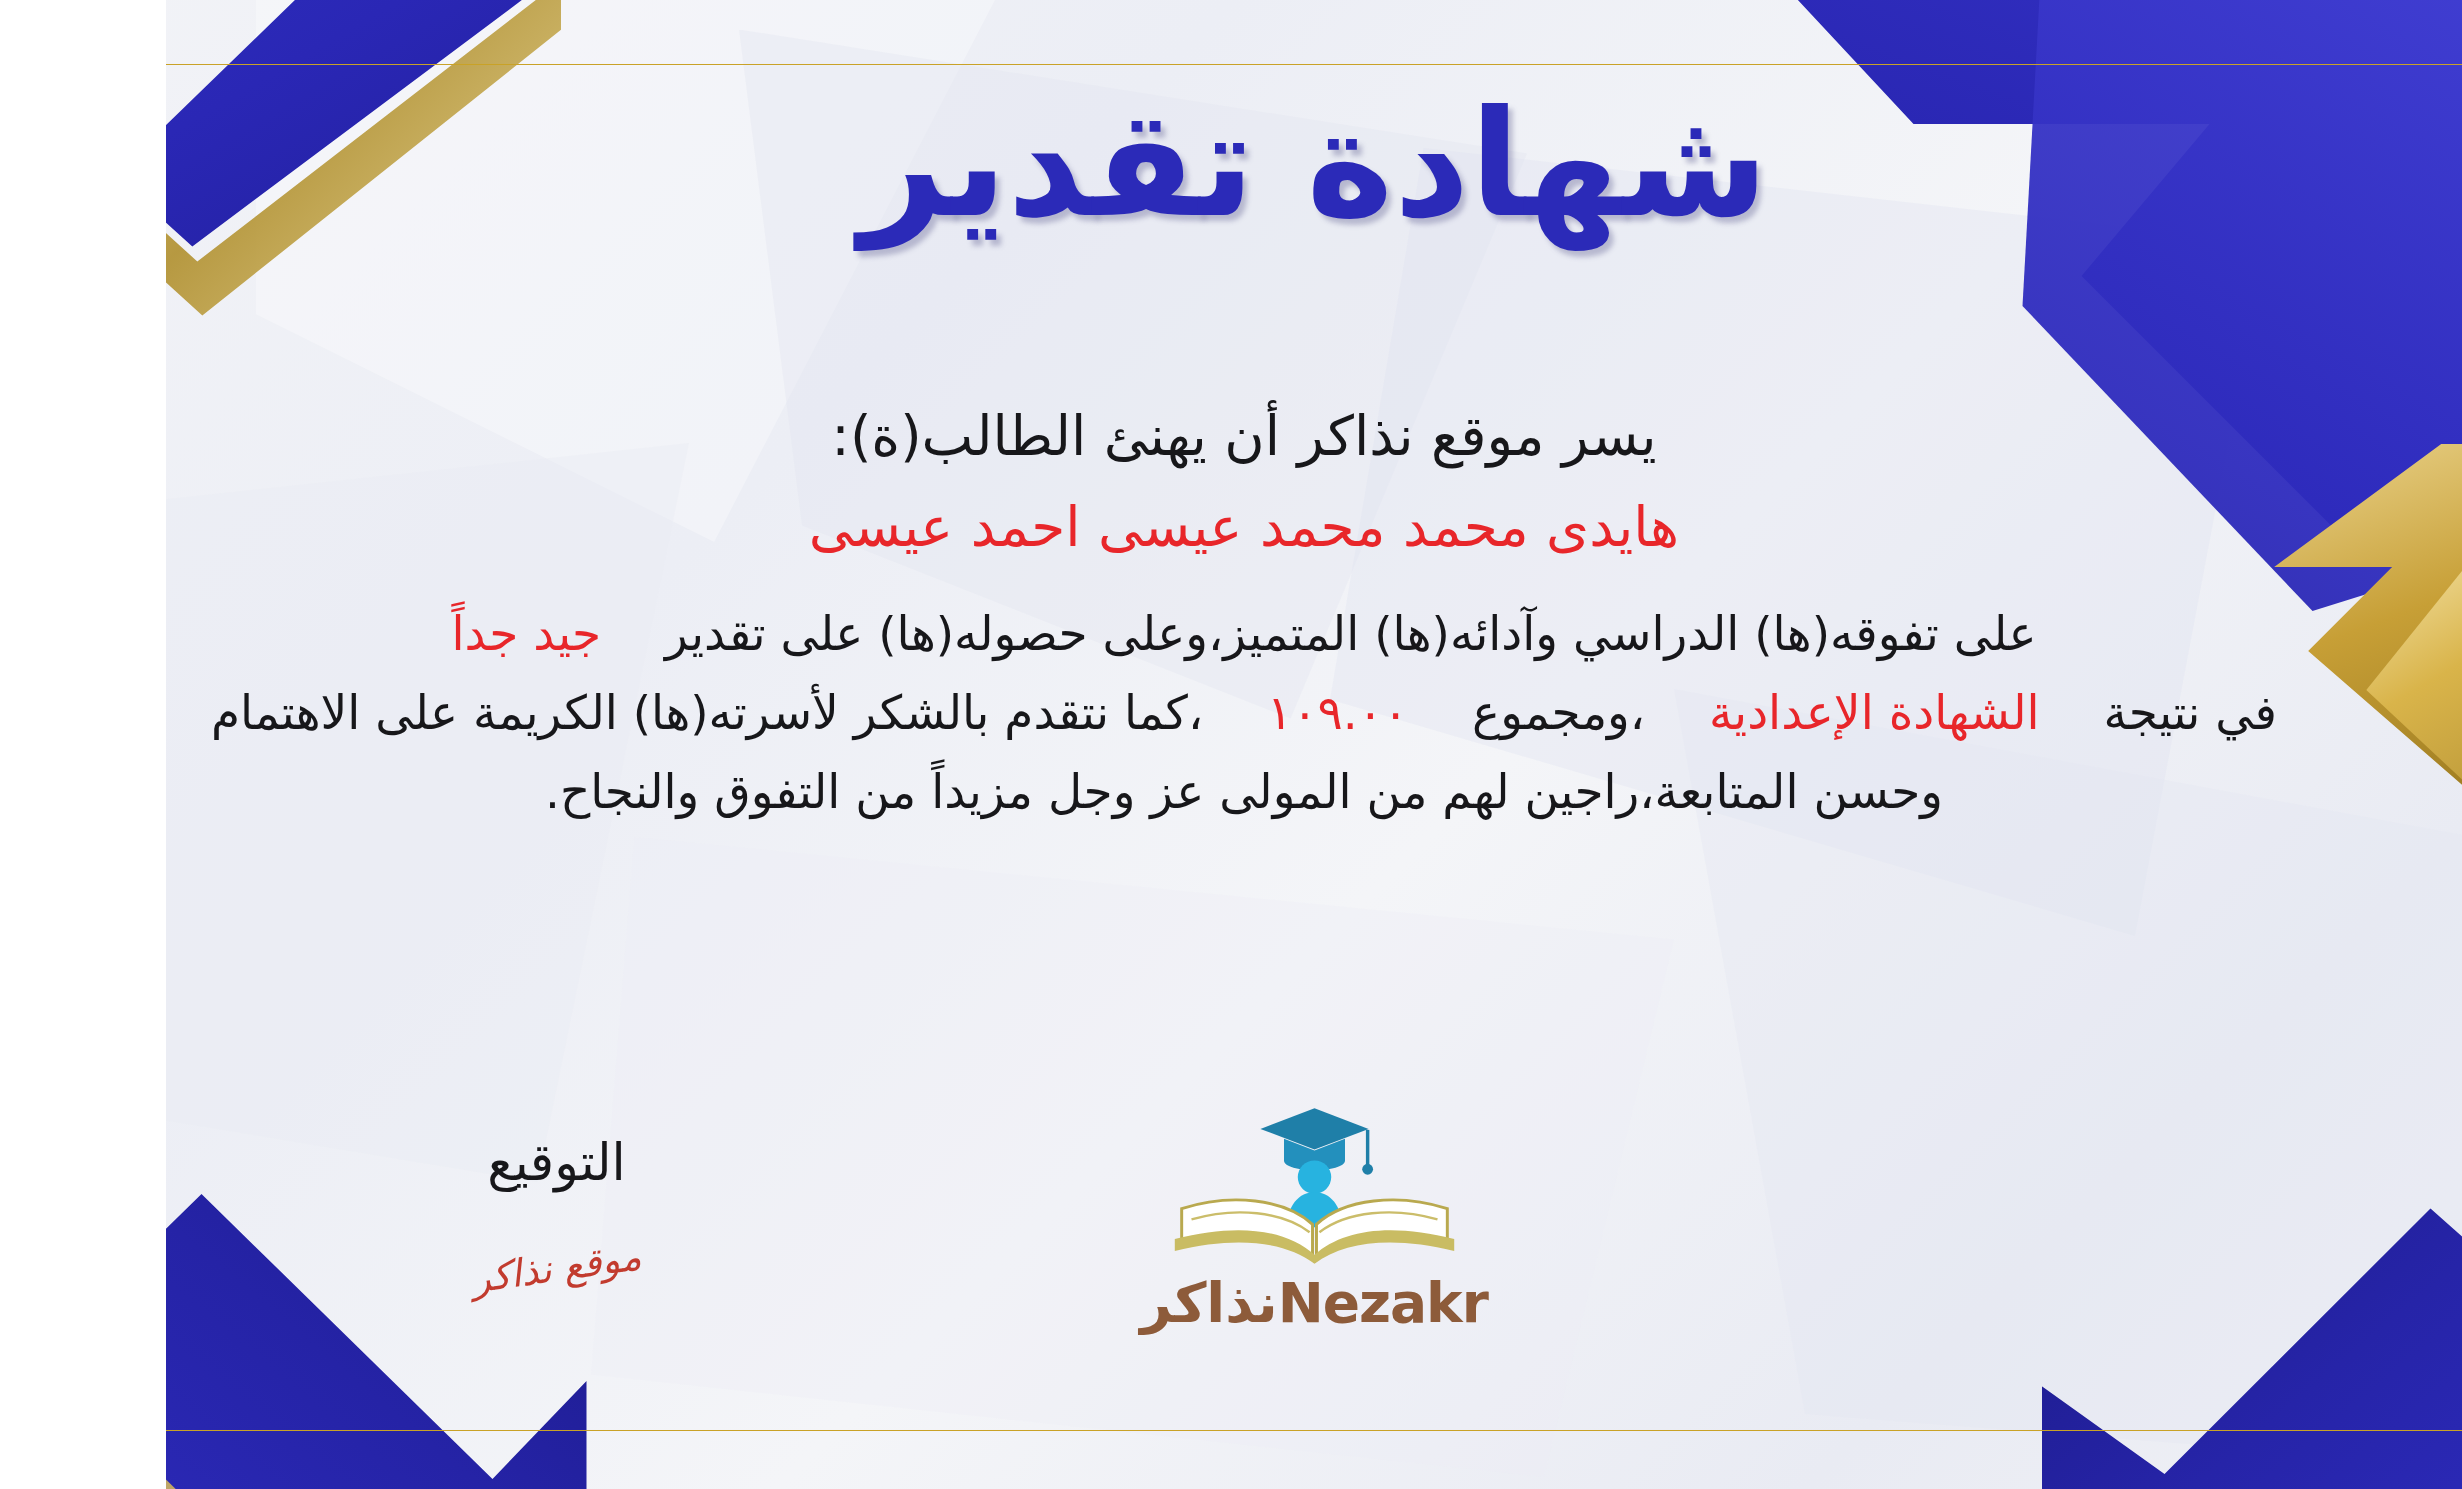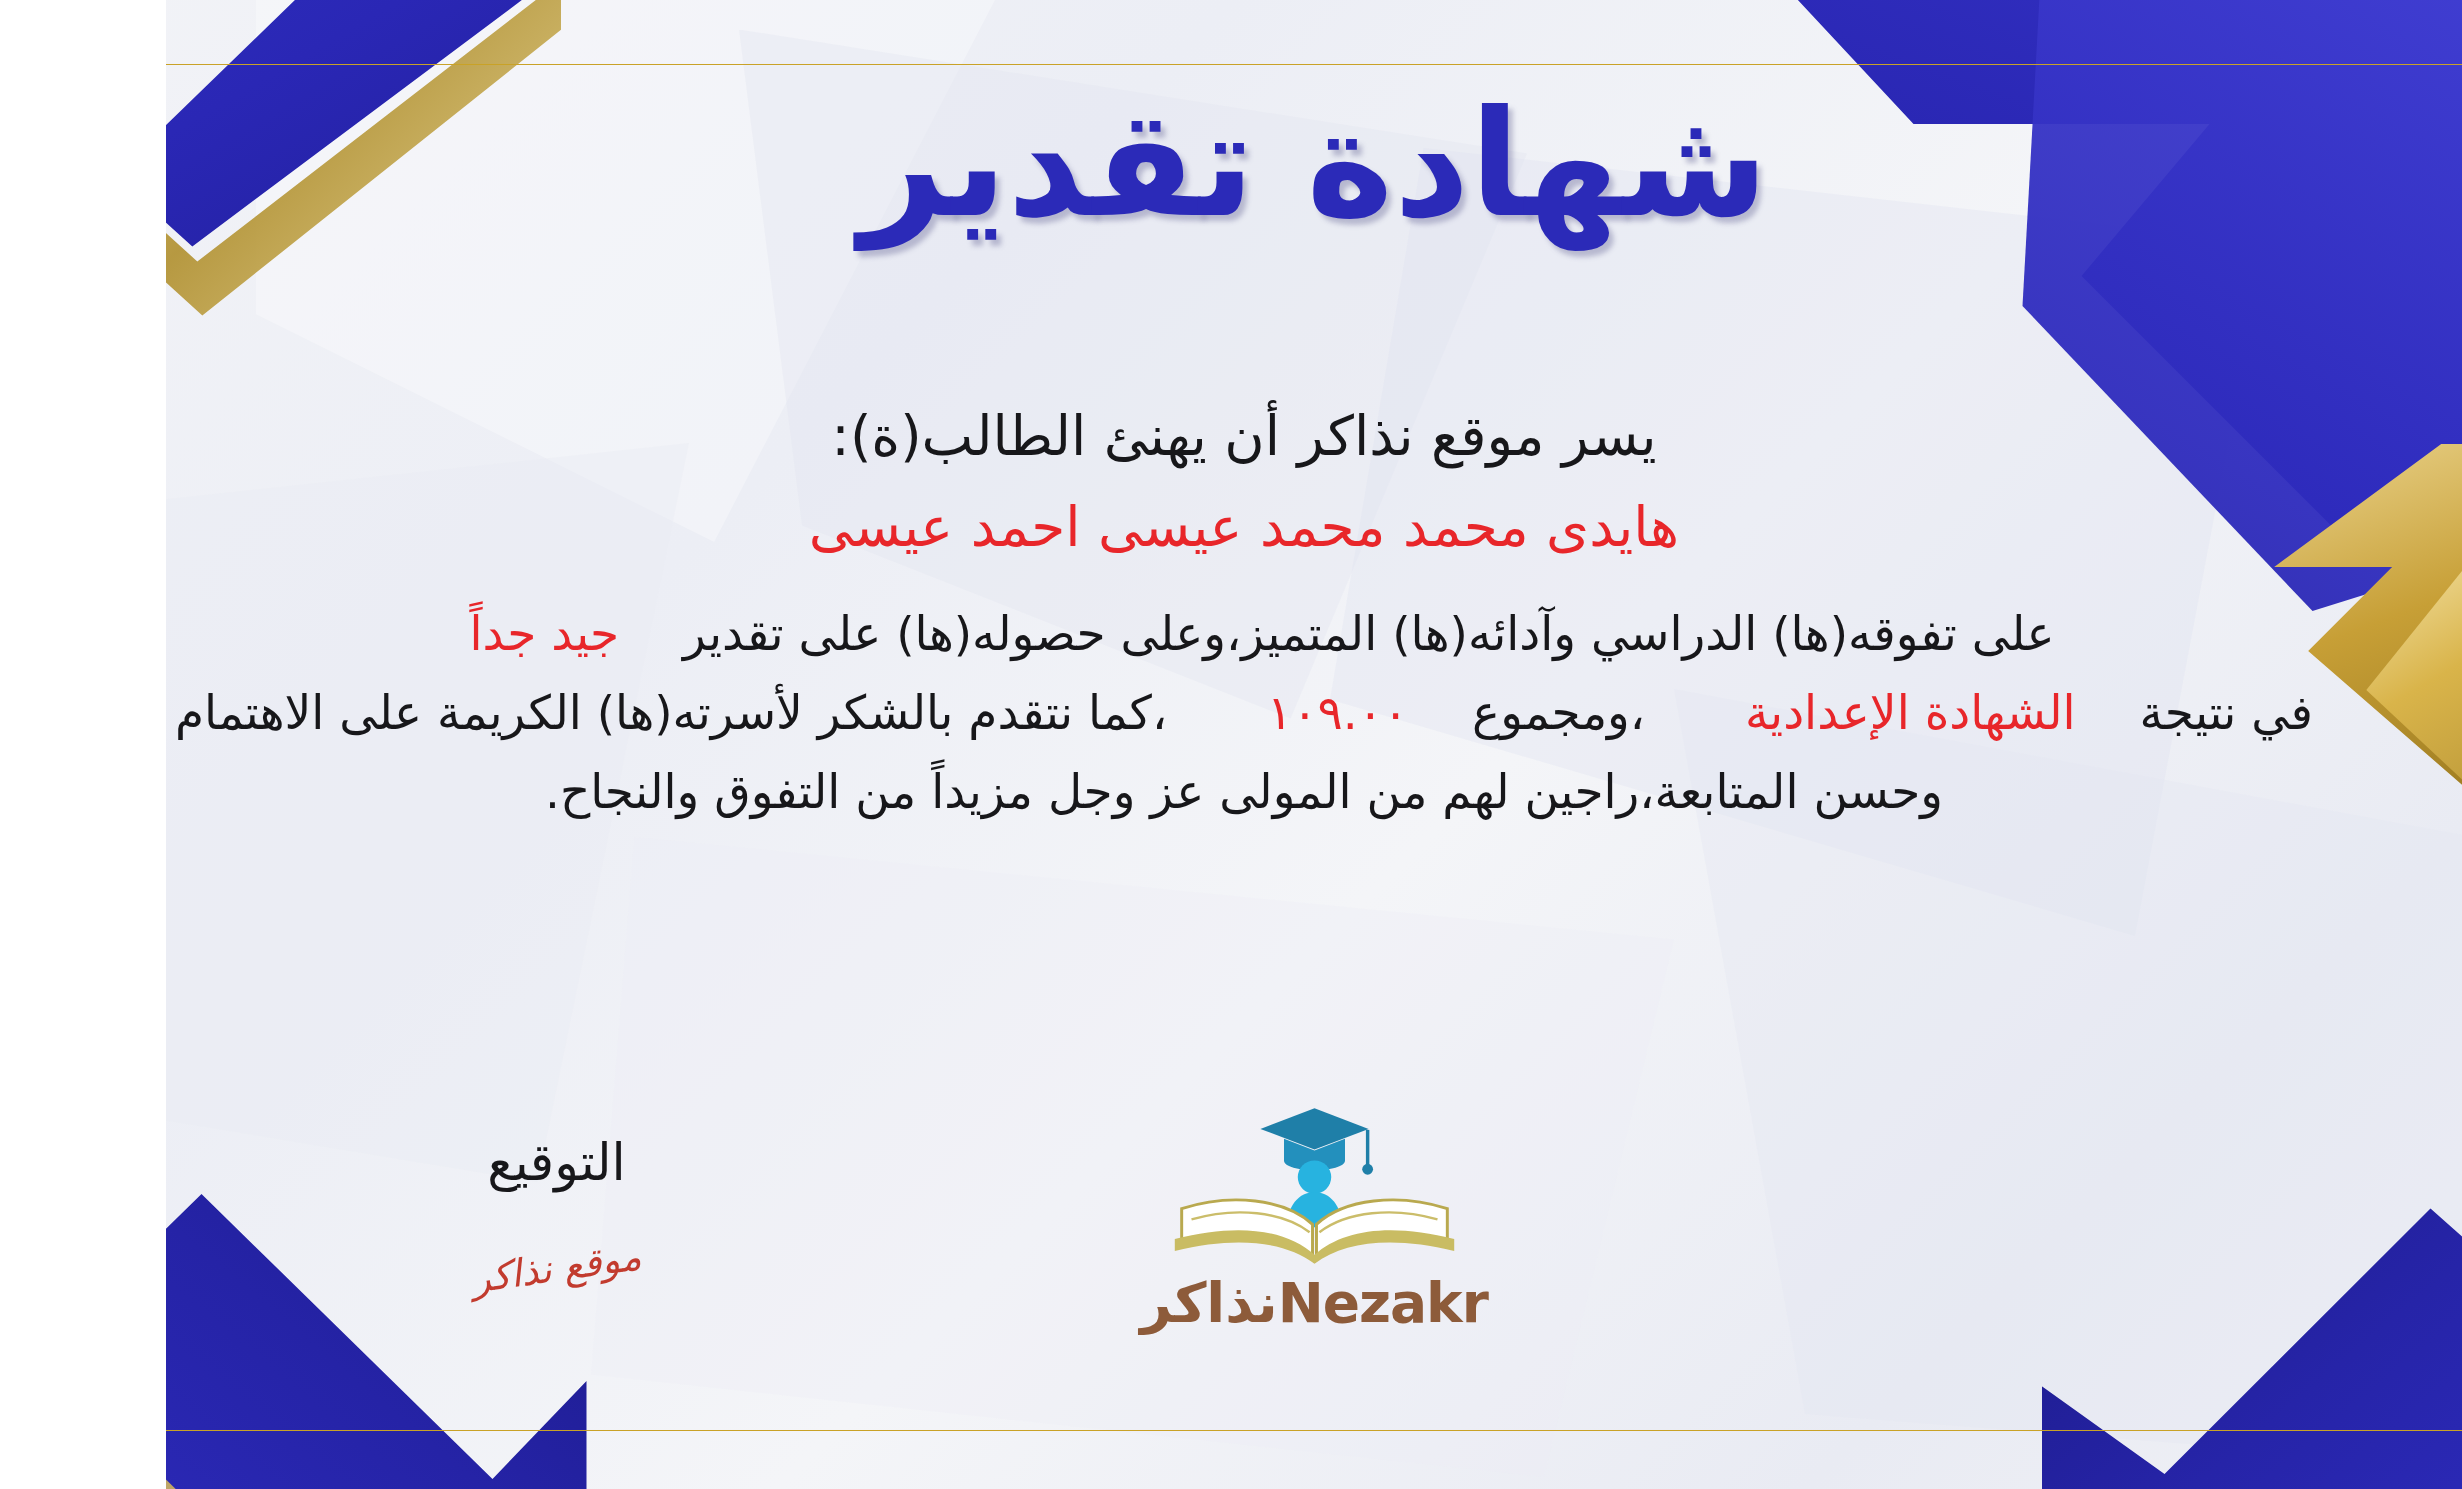--- a/index.html
+++ b/index.html
@@ -202,7 +202,6 @@
   }
   .para .red {
     color: #e8262a;
-    margin-left: 36px;
   }
   .para .sp {
     display: inline-block;

